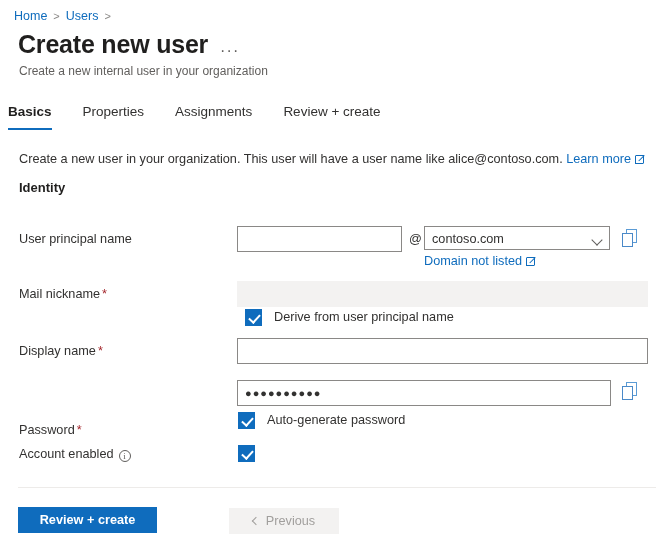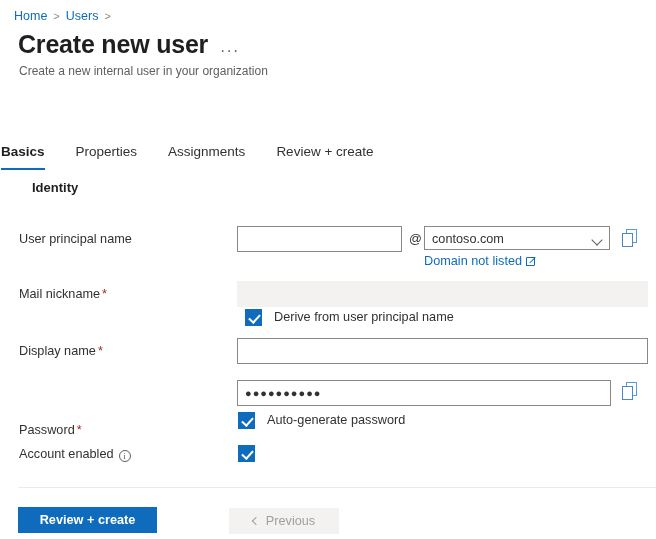--- a/index.html
+++ b/index.html
@@ -43,8 +43,8 @@
 
   
   .tabbar {
-    position: absolute; left: 1px; top: 103px;
-    display: flex; align-items: flex-start; margin-top: 40px;
+    position: absolute; left: 8px; top: 103px;
+    display: flex; align-items: flex-start;
   }
   .tab {
     position: relative; font-size: 13.5px; color: #323130;

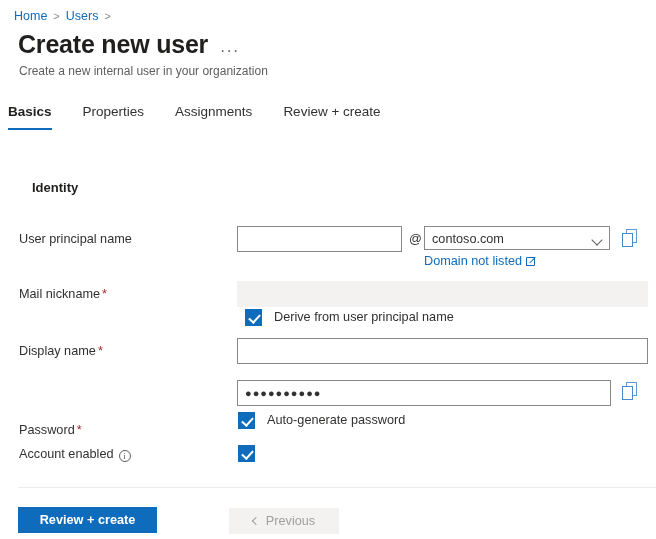--- a/index.html
+++ b/index.html
@@ -219,6 +219,10 @@
     <div class="tab">Review + create</div>
   </div>
 
+  <div class="intro">
+    <span>Create a new user in your organization. This user will have a user name like alice@contoso.com.</span>
+    <span class="link"><span>Learn more</span><span class="ext-icon"><i></i></span></span>
+  </div>
 
   <div class="section-head">Identity</div>
 

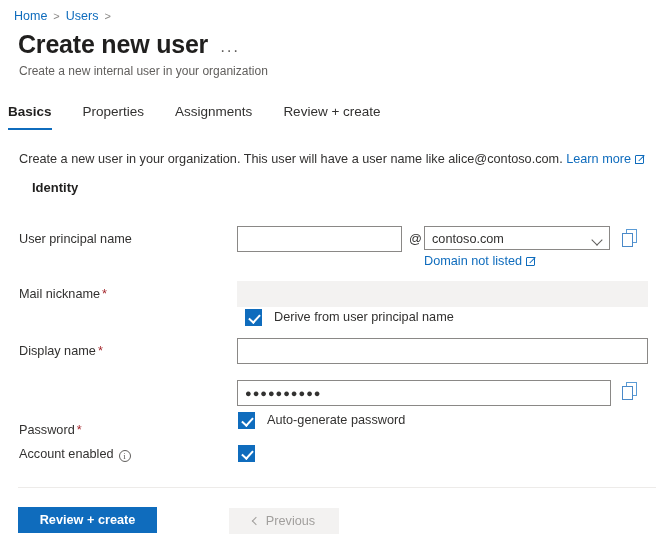--- a/index.html
+++ b/index.html
@@ -87,7 +87,7 @@
   
   .section-head {
     position: absolute; left: 19px; top: 179px;
-    font-size: 13px; font-weight: 700; color: #201f1e; line-height: 18px; margin-left: 13px;
+    font-size: 13px; font-weight: 700; color: #201f1e; line-height: 18px;
   }
 
   

